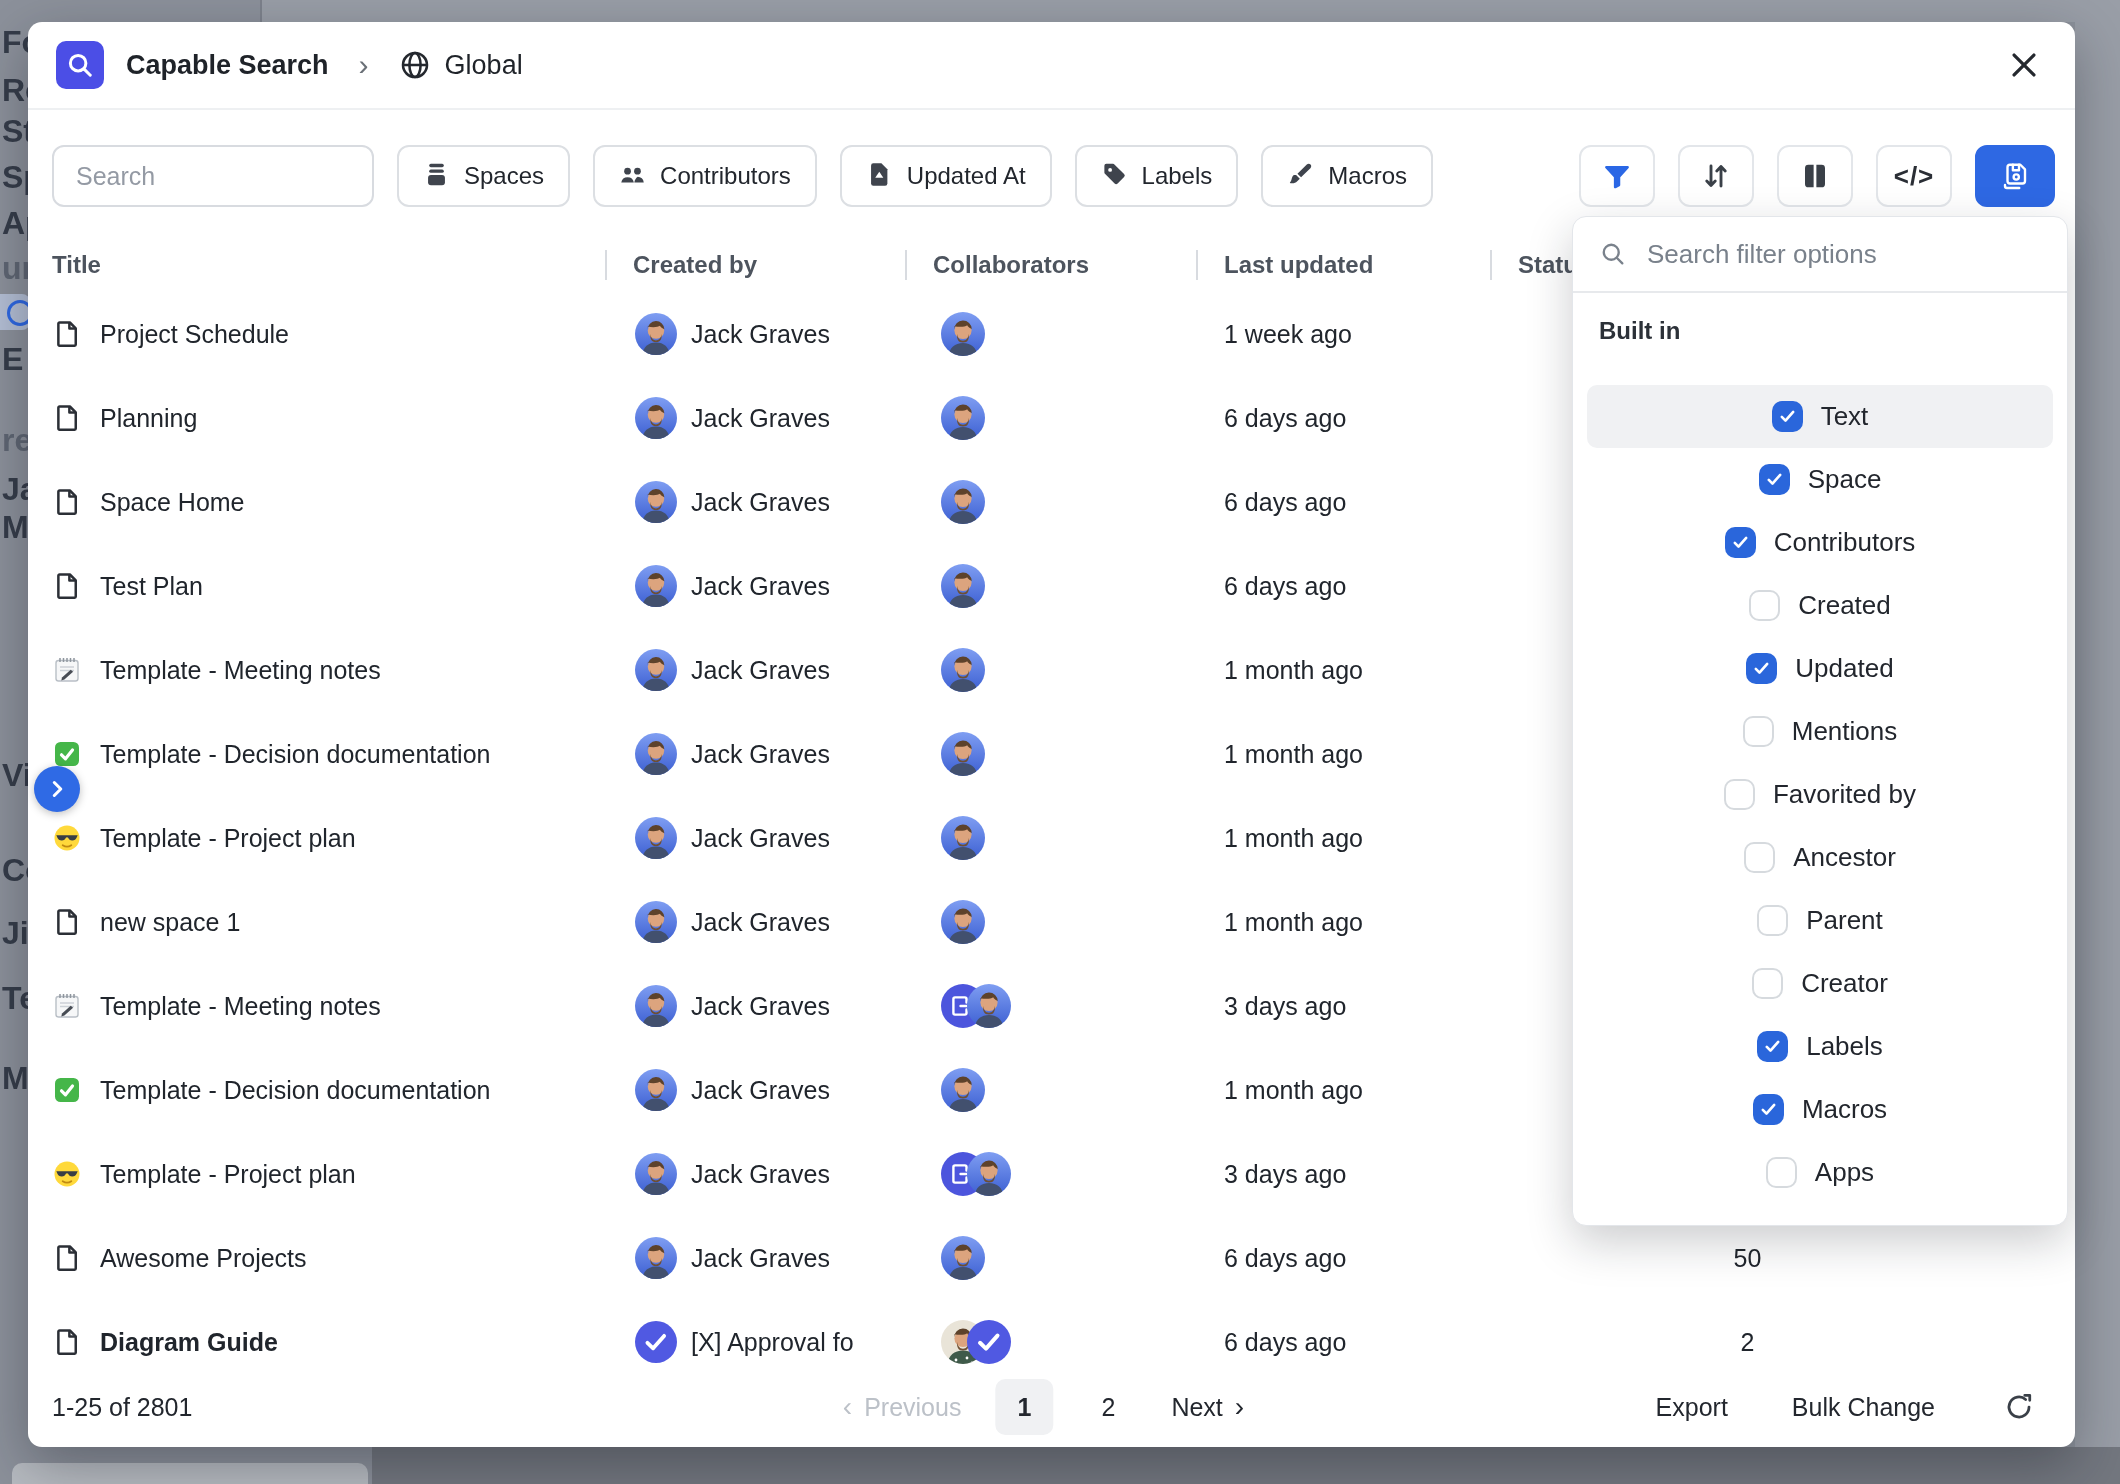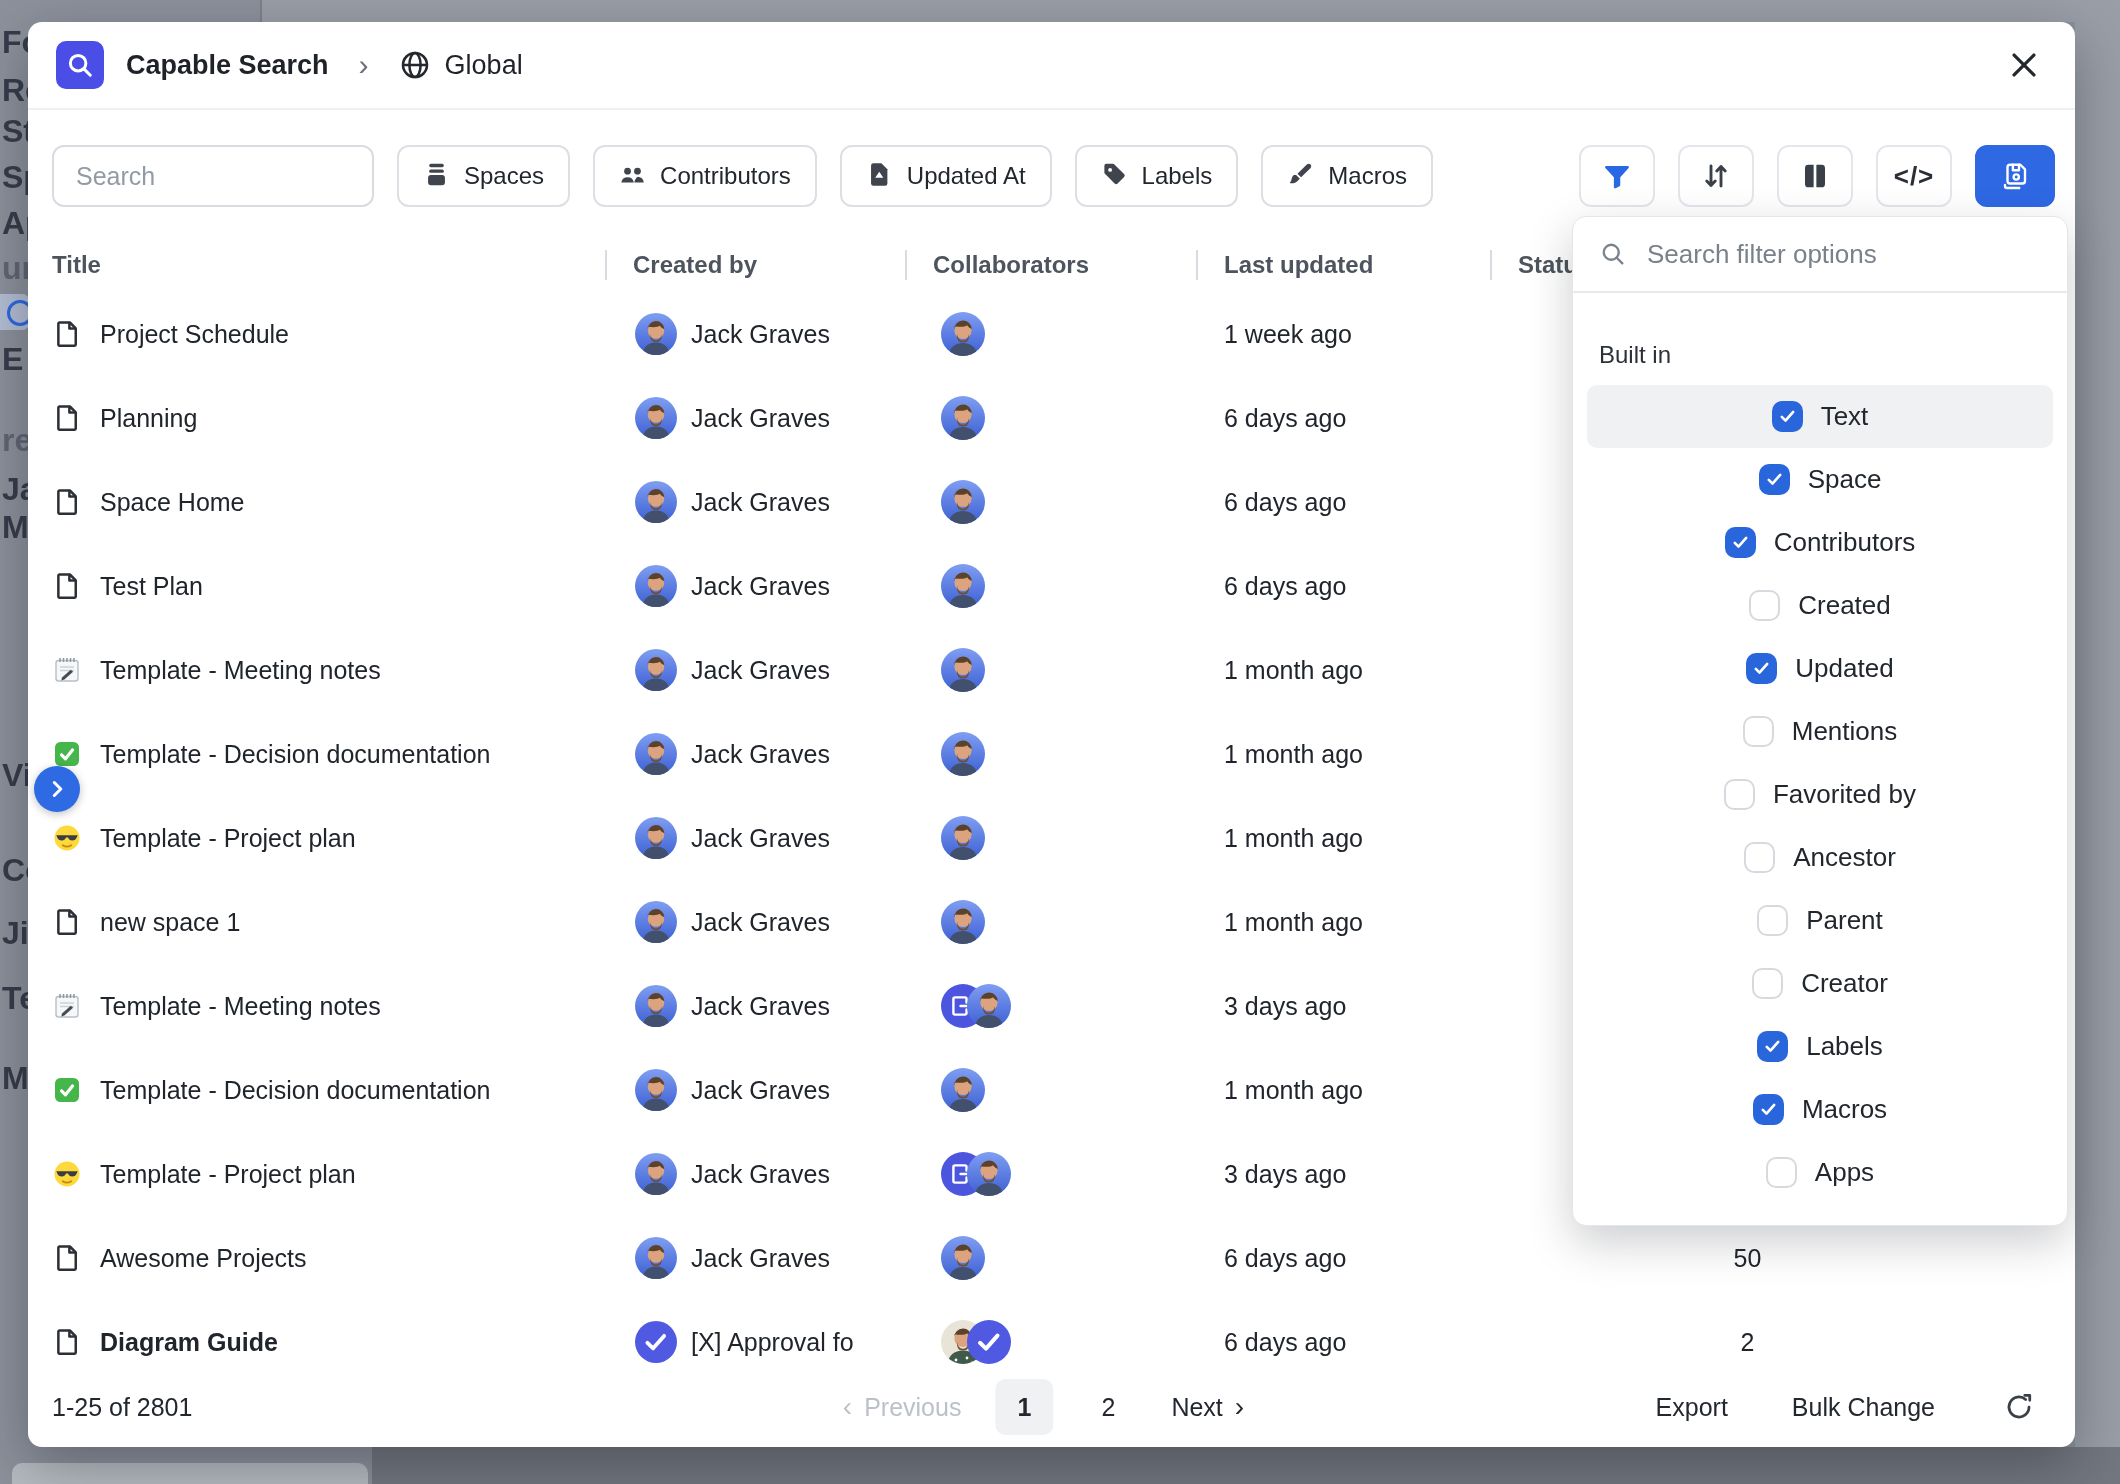--- a/index.html
+++ b/index.html
@@ -75,7 +75,7 @@
   .fp-search input{border:none;outline:none;background:transparent;font-size:26px;margin-left:18px;width:100%;font-family:inherit;color:#1f2329;}
   .fp-search input::placeholder{color:#79818b;}
   .fp-divider{position:absolute;left:0;right:0;top:74px;height:2px;background:#e7e9ec;}
-  .fp-section{position:absolute;left:26px;top:124px;font-size:24px;font-weight:400;color:#2c3138;}
+  .fp-section{position:absolute;left:26px;top:100px;font-size:24px;font-weight:700;color:#2c3138;}
   .fp-list{position:absolute;left:14px;right:14px;top:168px;}
   .fp-item{height:63px;display:flex;align-items:center;gap:18px;padding:0 12px;border-radius:10px;cursor:pointer;justify-content:center;}
   .fp-item.hl{background:#f0f1f3;}

